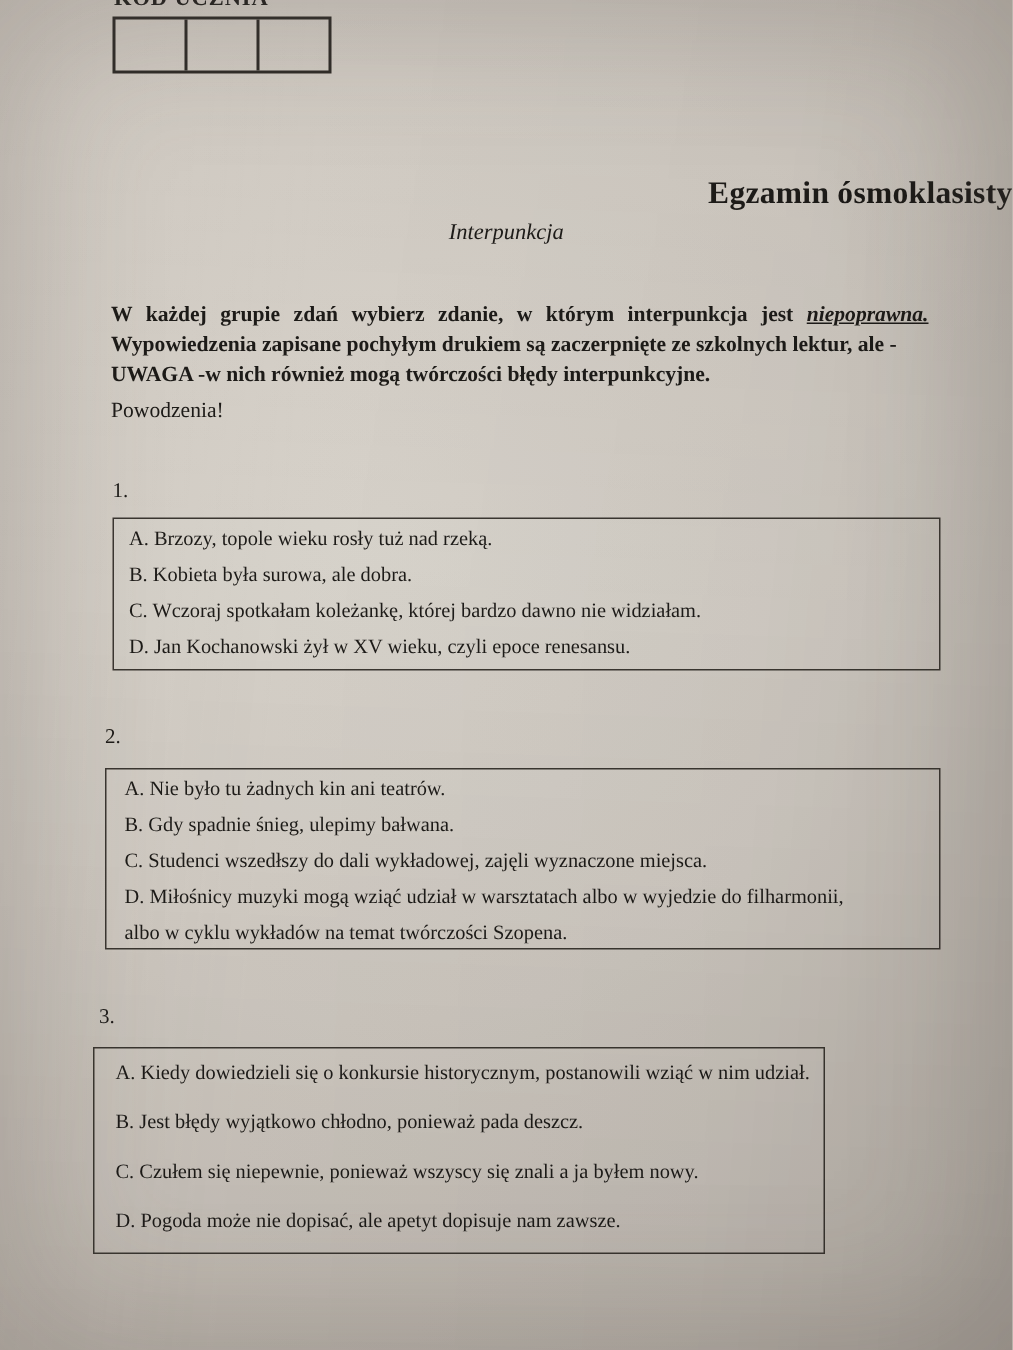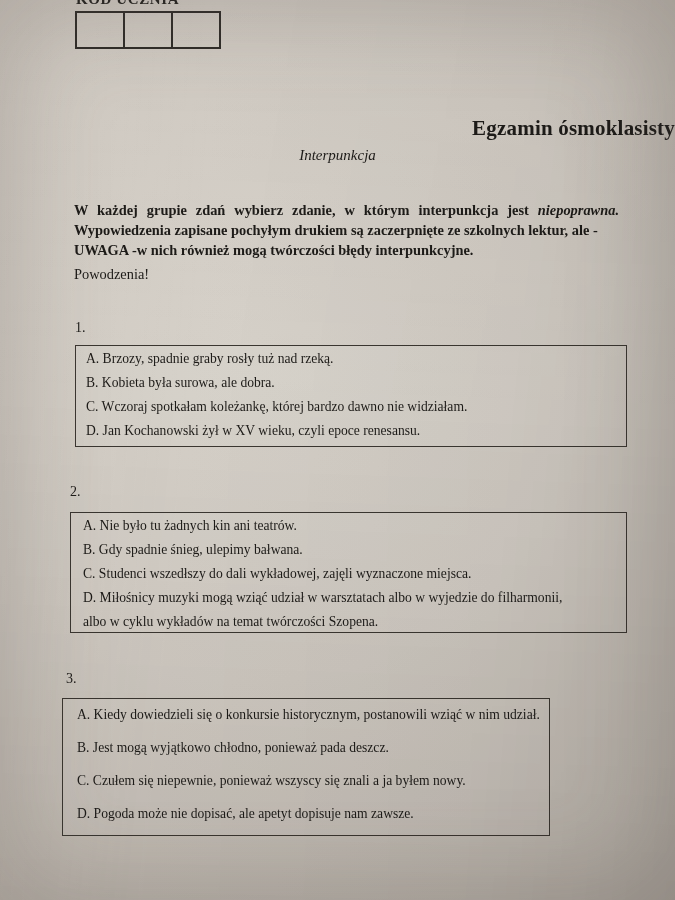--- a/index.html
+++ b/index.html
@@ -99,6 +99,7 @@
   }
   .emph {
     font-style: italic;
+    text-decoration: underline;
   }
   .powodzenia {
     position: absolute;

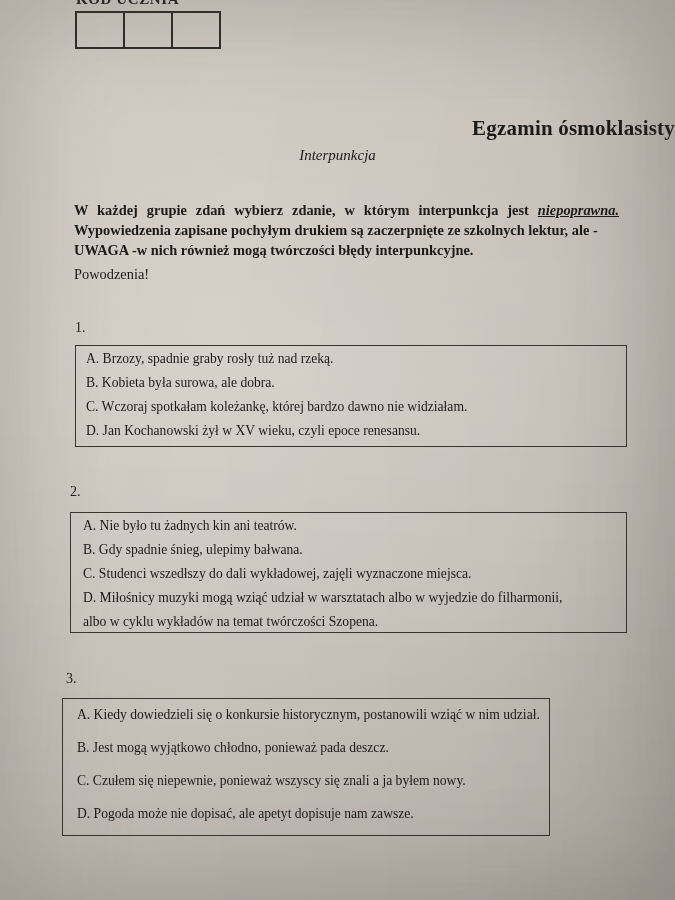--- a/index.html
+++ b/index.html
@@ -161,7 +161,7 @@
 
   <div class="qnum" id="qnum-1">1.</div>
   <div class="qbox" id="qbox-1">
-    <div class="opt" style="left:10px; top:5px;">A. Brzozy, spadnie graby rosły tuż nad rzeką.</div>
+    <div class="opt" style="left:10px; top:5px;">A. Brzozy, topole wieku rosły tuż nad rzeką.</div>
     <div class="opt" style="left:10px; top:29px;">B.  Kobieta była surowa, ale dobra.</div>
     <div class="opt" style="left:10px; top:53px;">C. Wczoraj spotkałam koleżankę, której bardzo dawno nie widziałam.</div>
     <div class="opt" style="left:10px; top:77px;">D. Jan Kochanowski żył w XV wieku, czyli epoce renesansu.</div>

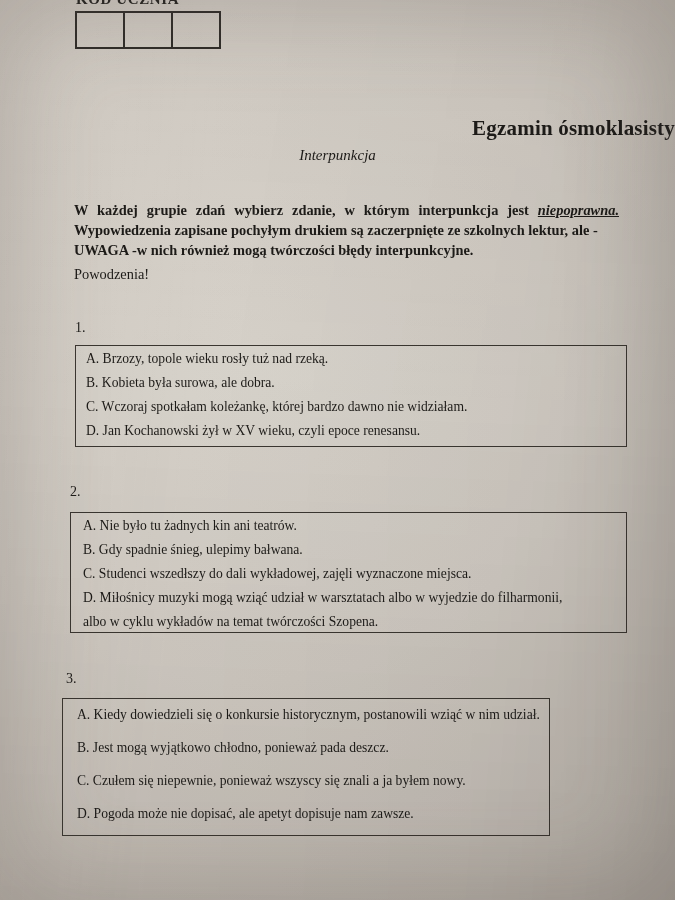--- a/index.html
+++ b/index.html
@@ -179,7 +179,7 @@
   <div class="qnum" id="qnum-3">3.</div>
   <div class="qbox" id="qbox-3">
     <div class="opt" style="left:14px; top:8px;">A.  Kiedy dowiedzieli się o konkursie historycznym, postanowili wziąć w nim udział.</div>
-    <div class="opt" style="left:14px; top:41px;">B. Jest mogą wyjątkowo chłodno, ponieważ pada deszcz.</div>
+    <div class="opt" style="left:14px; top:41px;">B. Jest błędy wyjątkowo chłodno, ponieważ pada deszcz.</div>
     <div class="opt" style="left:14px; top:74px;">C. Czułem się niepewnie, ponieważ wszyscy się znali a ja byłem nowy.</div>
     <div class="opt" style="left:14px; top:107px;">D. Pogoda może nie dopisać, ale apetyt dopisuje nam zawsze.</div>
   </div>

